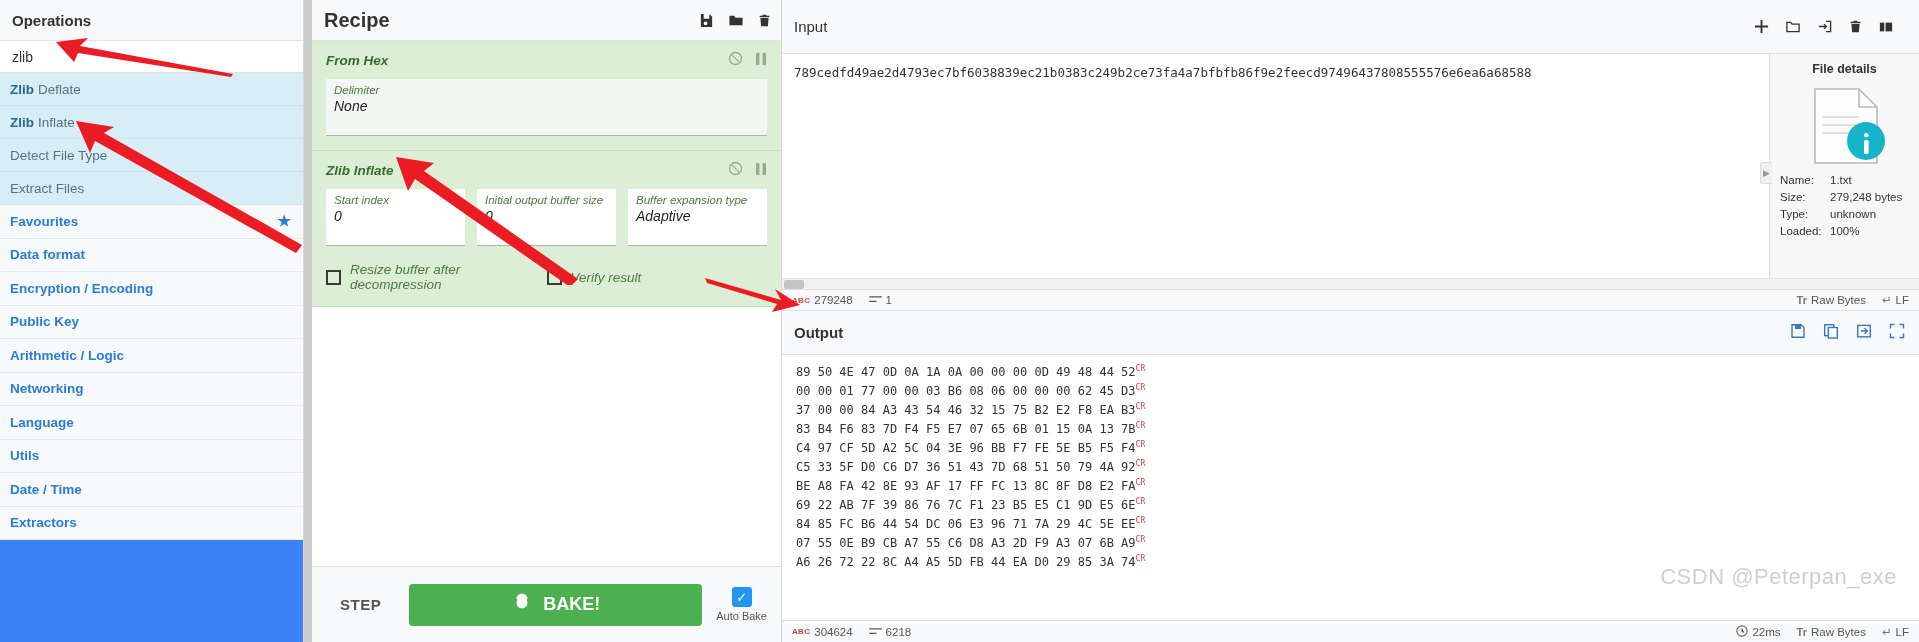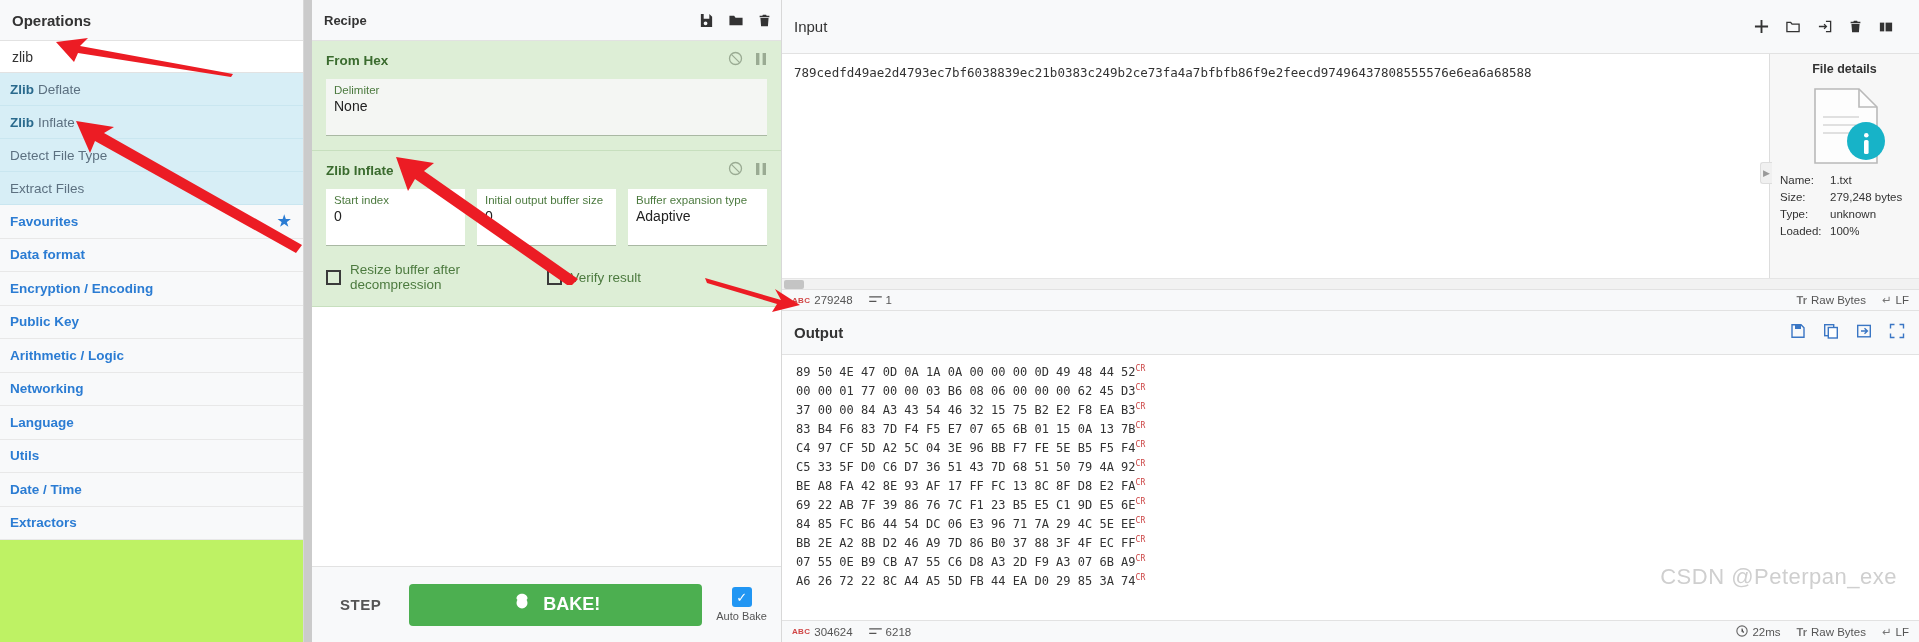--- a/index.html
+++ b/index.html
@@ -15,7 +15,7 @@
   
   .ops-pane {
     width: 304px; height: 642px;
-    background: #bef264;
+    background: #3b82f6;
     border-right: 1px solid #d8d8d8;
     display: flex; flex-direction: column;
     position: relative;

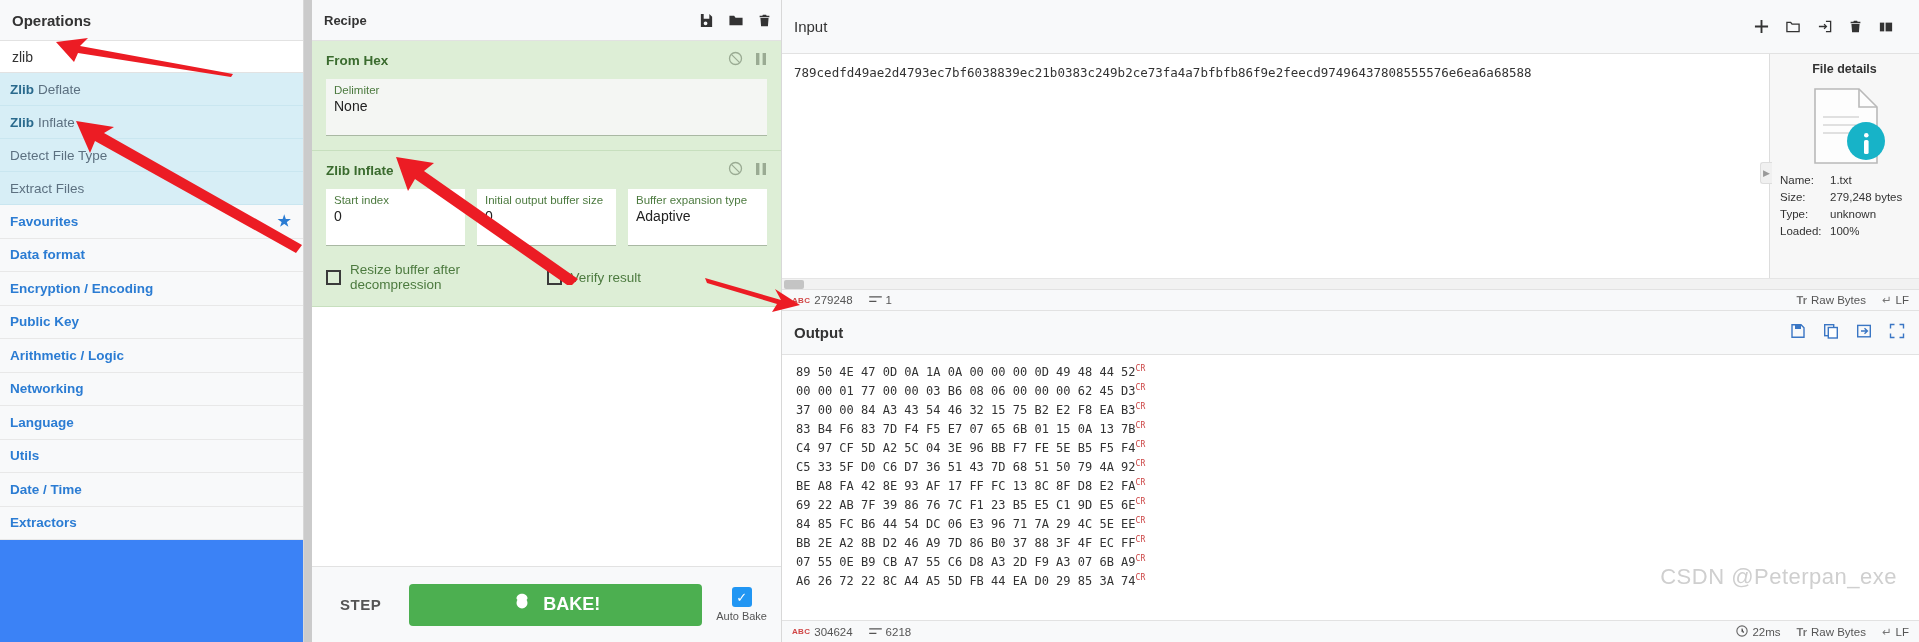--- a/index.html
+++ b/index.html
@@ -67,7 +67,7 @@
     padding: 0 10px 0 12px;
     background: #f8f9fa;
     border-bottom: 1px solid #e2e2e2;
-    font-weight: bold; font-size: 13px; color: #333;
+    font-weight: bold; font-size: 20px; color: #333;
   }
   .pane-head .spacer { flex: 1; }
   .hd-icons { display: flex; align-items: center; gap: 14px; }

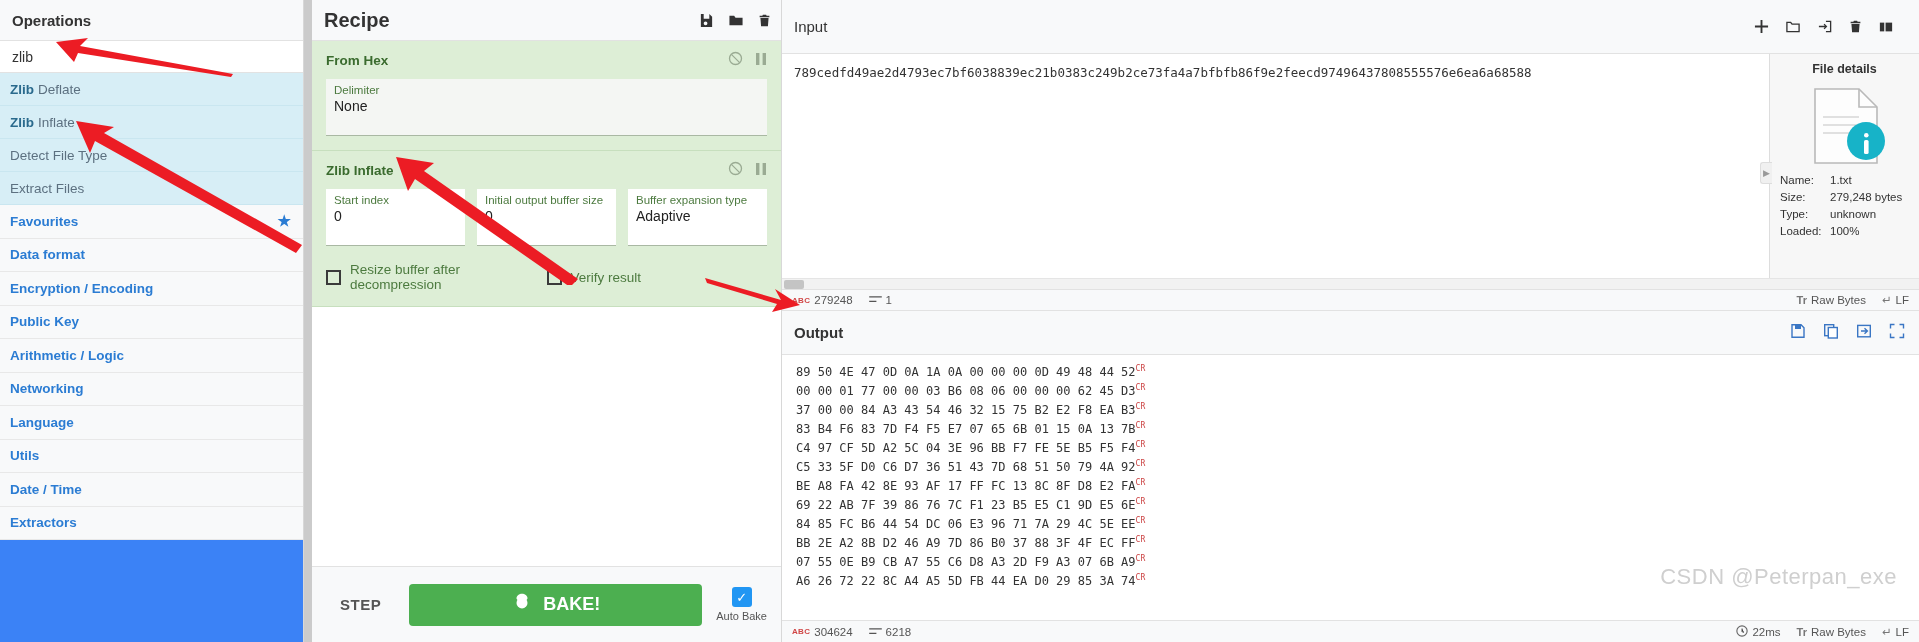--- a/index.html
+++ b/index.html
@@ -78,6 +78,7 @@
     background: #ddeed6;
     border-bottom: 1px solid #c7dfbe;
     padding: 10px 14px 14px 14px;
+    font-style: italic;
   }
   .op-head {
     display: flex; align-items: center;

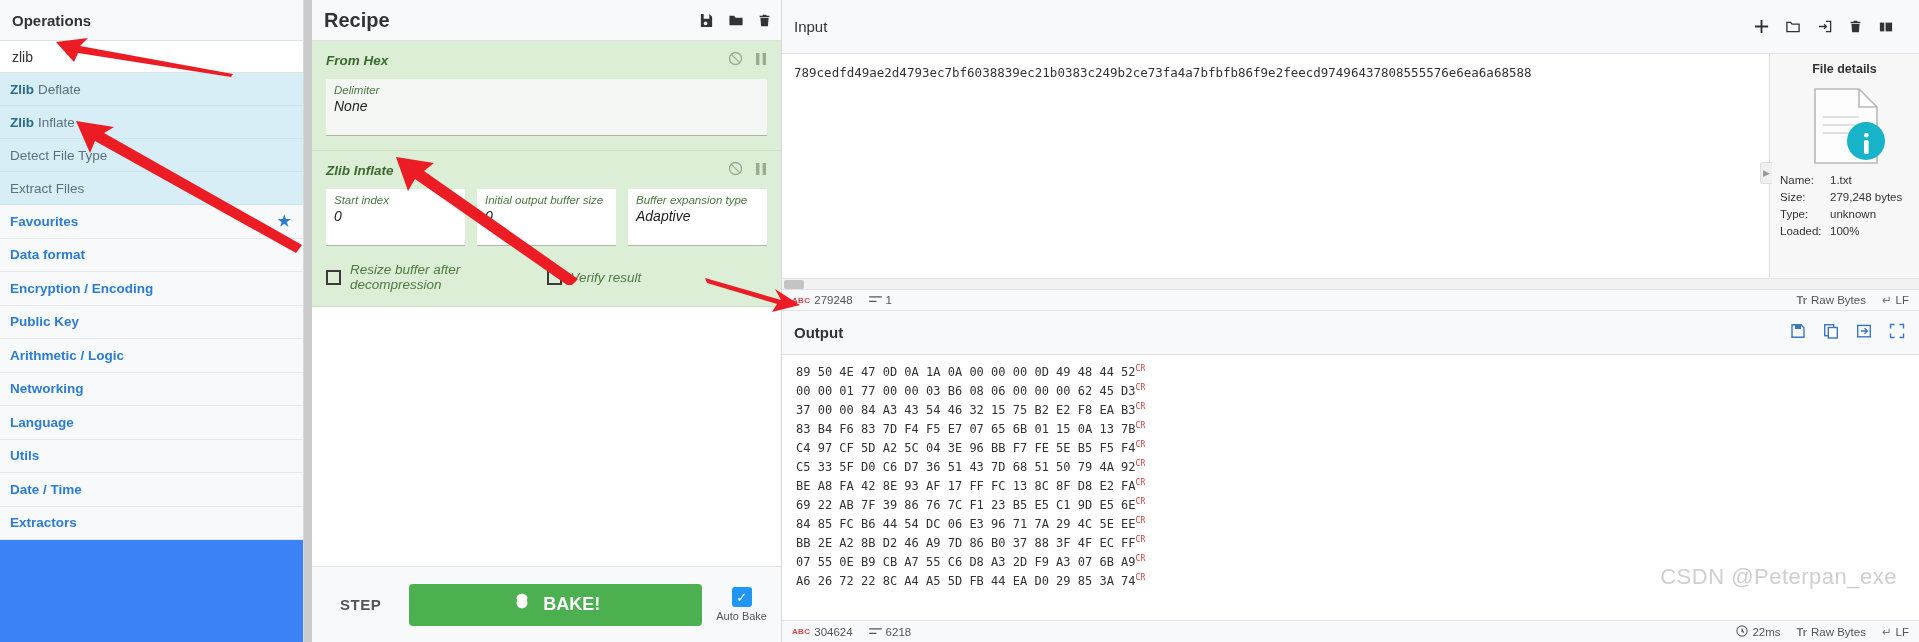--- a/index.html
+++ b/index.html
@@ -536,7 +536,6 @@
           <div class="hexline"><span>BE A8 FA 42 8E 93 AF 17 FF FC 13 8C 8F D8 E2 FA</span><span class="cr">CR</span></div>
           <div class="hexline"><span>69 22 AB 7F 39 86 76 7C F1 23 B5 E5 C1 9D E5 6E</span><span class="cr">CR</span></div>
           <div class="hexline"><span>84 85 FC B6 44 54 DC 06 E3 96 71 7A 29 4C 5E EE</span><span class="cr">CR</span></div>
-          <div class="hexline"><span>BB 2E A2 8B D2 46 A9 7D 86 B0 37 88 3F 4F EC FF</span><span class="cr">CR</span></div>
           <div class="hexline"><span>07 55 0E B9 CB A7 55 C6 D8 A3 2D F9 A3 07 6B A9</span><span class="cr">CR</span></div>
           <div class="hexline"><span>A6 26 72 22 8C A4 A5 5D FB 44 EA D0 29 85 3A 74</span><span class="cr">CR</span></div>
         </div>

